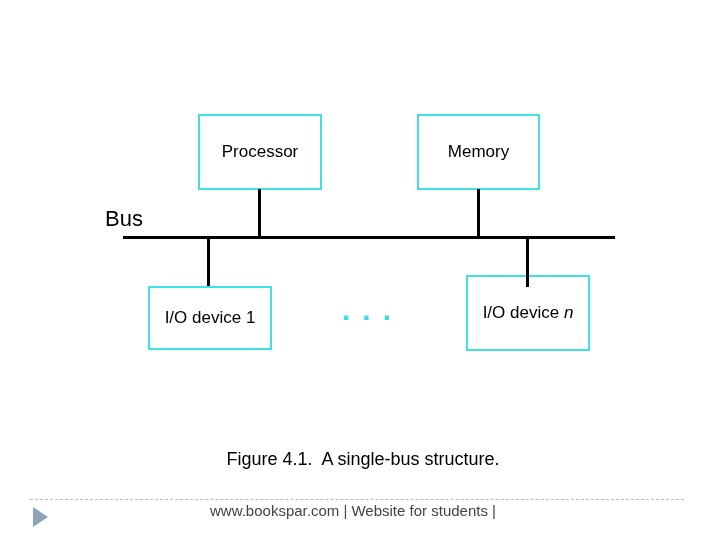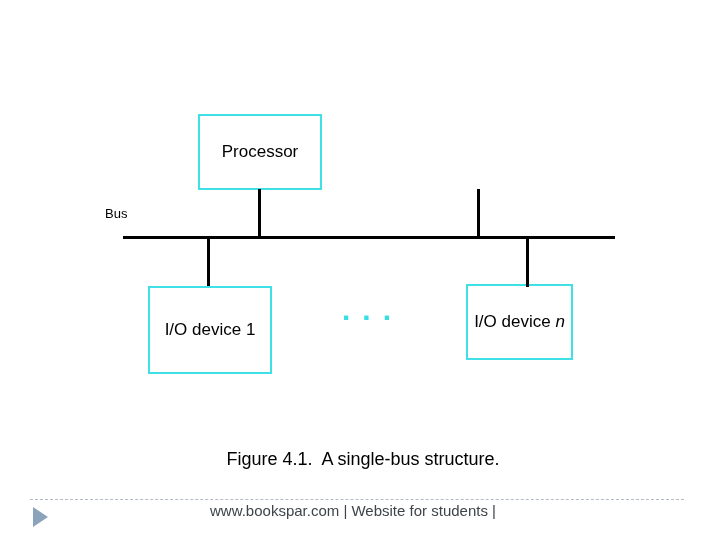--- a/index.html
+++ b/index.html
@@ -105,6 +105,9 @@
     <span>Processor</span>
   </div>
 
+  <div class="dbox box-memory">
+    <span>Memory</span>
+  </div>
 
   <div class="dbox box-io1">
     <span>I/O device 1</span>

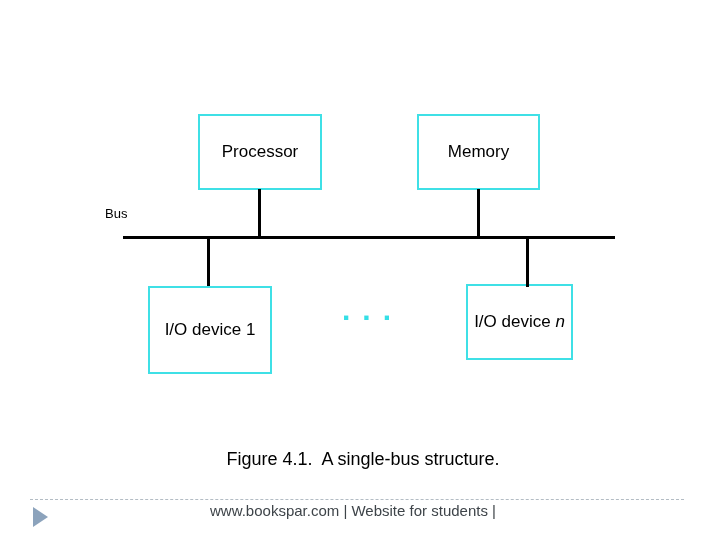--- a/index.html
+++ b/index.html
@@ -51,7 +51,7 @@
   .bus-label {
     position: absolute;
     left: 105px; top: 206px;
-    font-size: 13px;
+    font-size: 22px;
     color: #000000;
   }
   .ellipsis {

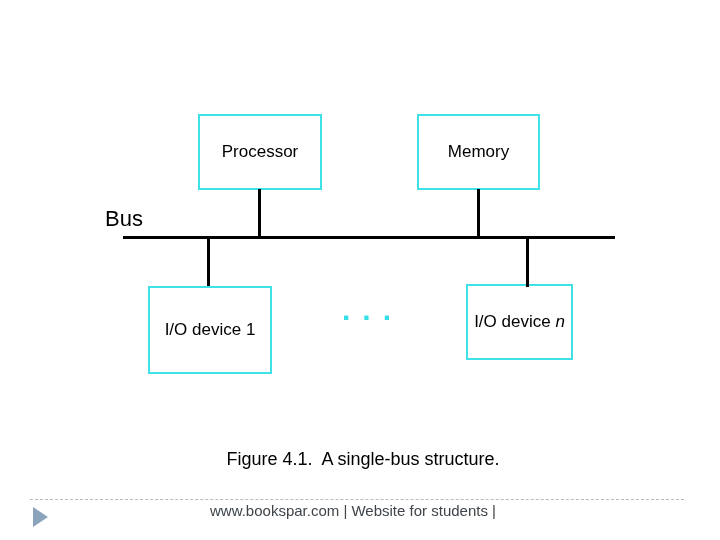--- a/index.html
+++ b/index.html
@@ -28,7 +28,7 @@
   }
   .box-processor { left: 198px; top: 114px; width: 124px; height: 76px; }
   .box-memory    { left: 417px; top: 114px; width: 123px; height: 76px; }
-  .box-io1       { left: 148px; top: 286px; width: 124px; height: 88px; }
+  .box-io1       { left: 148px; top: 286px; width: 124px; height: 64px; }
   .box-ion       { left: 466px; top: 284px; width: 107px; height: 76px; }
   .box-ion i { font-style: italic; }
 

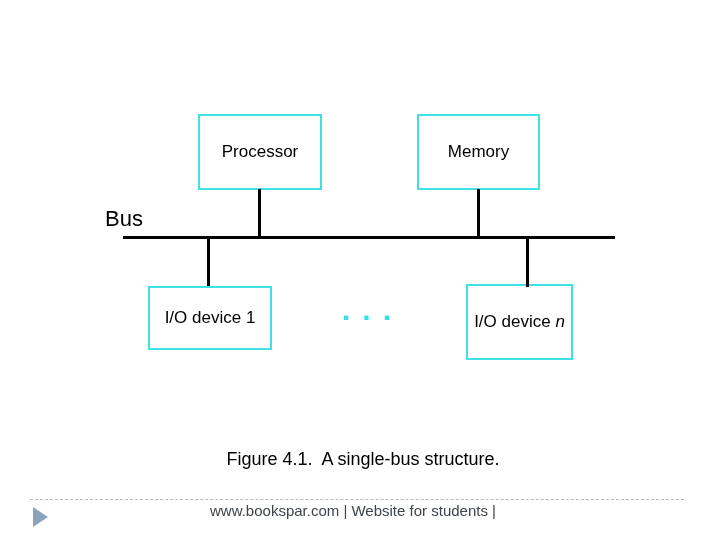--- a/index.html
+++ b/index.html
@@ -29,7 +29,7 @@
   .box-processor { left: 198px; top: 114px; width: 124px; height: 76px; }
   .box-memory    { left: 417px; top: 114px; width: 123px; height: 76px; }
   .box-io1       { left: 148px; top: 286px; width: 124px; height: 64px; }
-  .box-ion       { left: 466px; top: 284px; width: 107px; height: 76px; }
+  .box-ion       { left: 466px; top: 275px; width: 124px; height: 76px; }
   .box-ion i { font-style: italic; }
 
   .vline {

